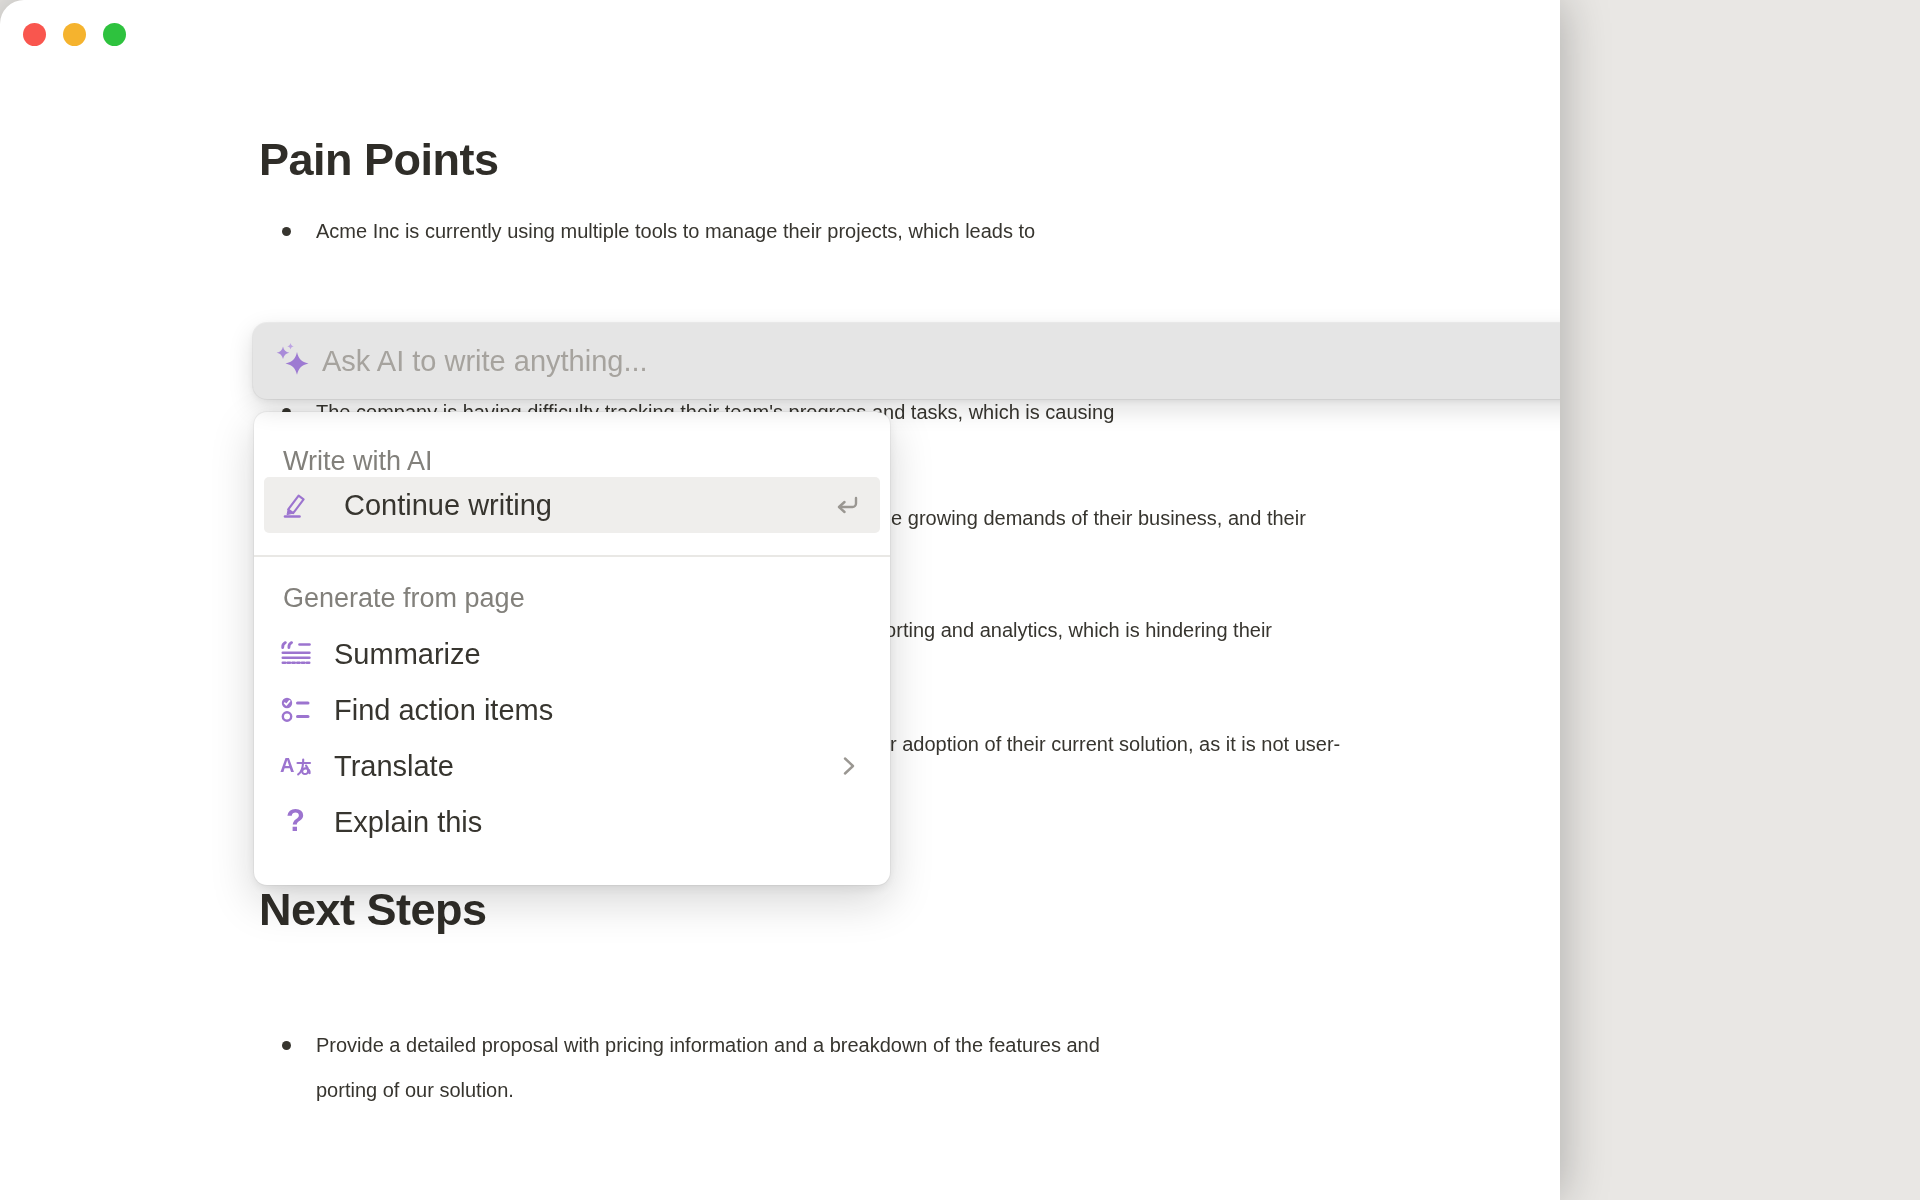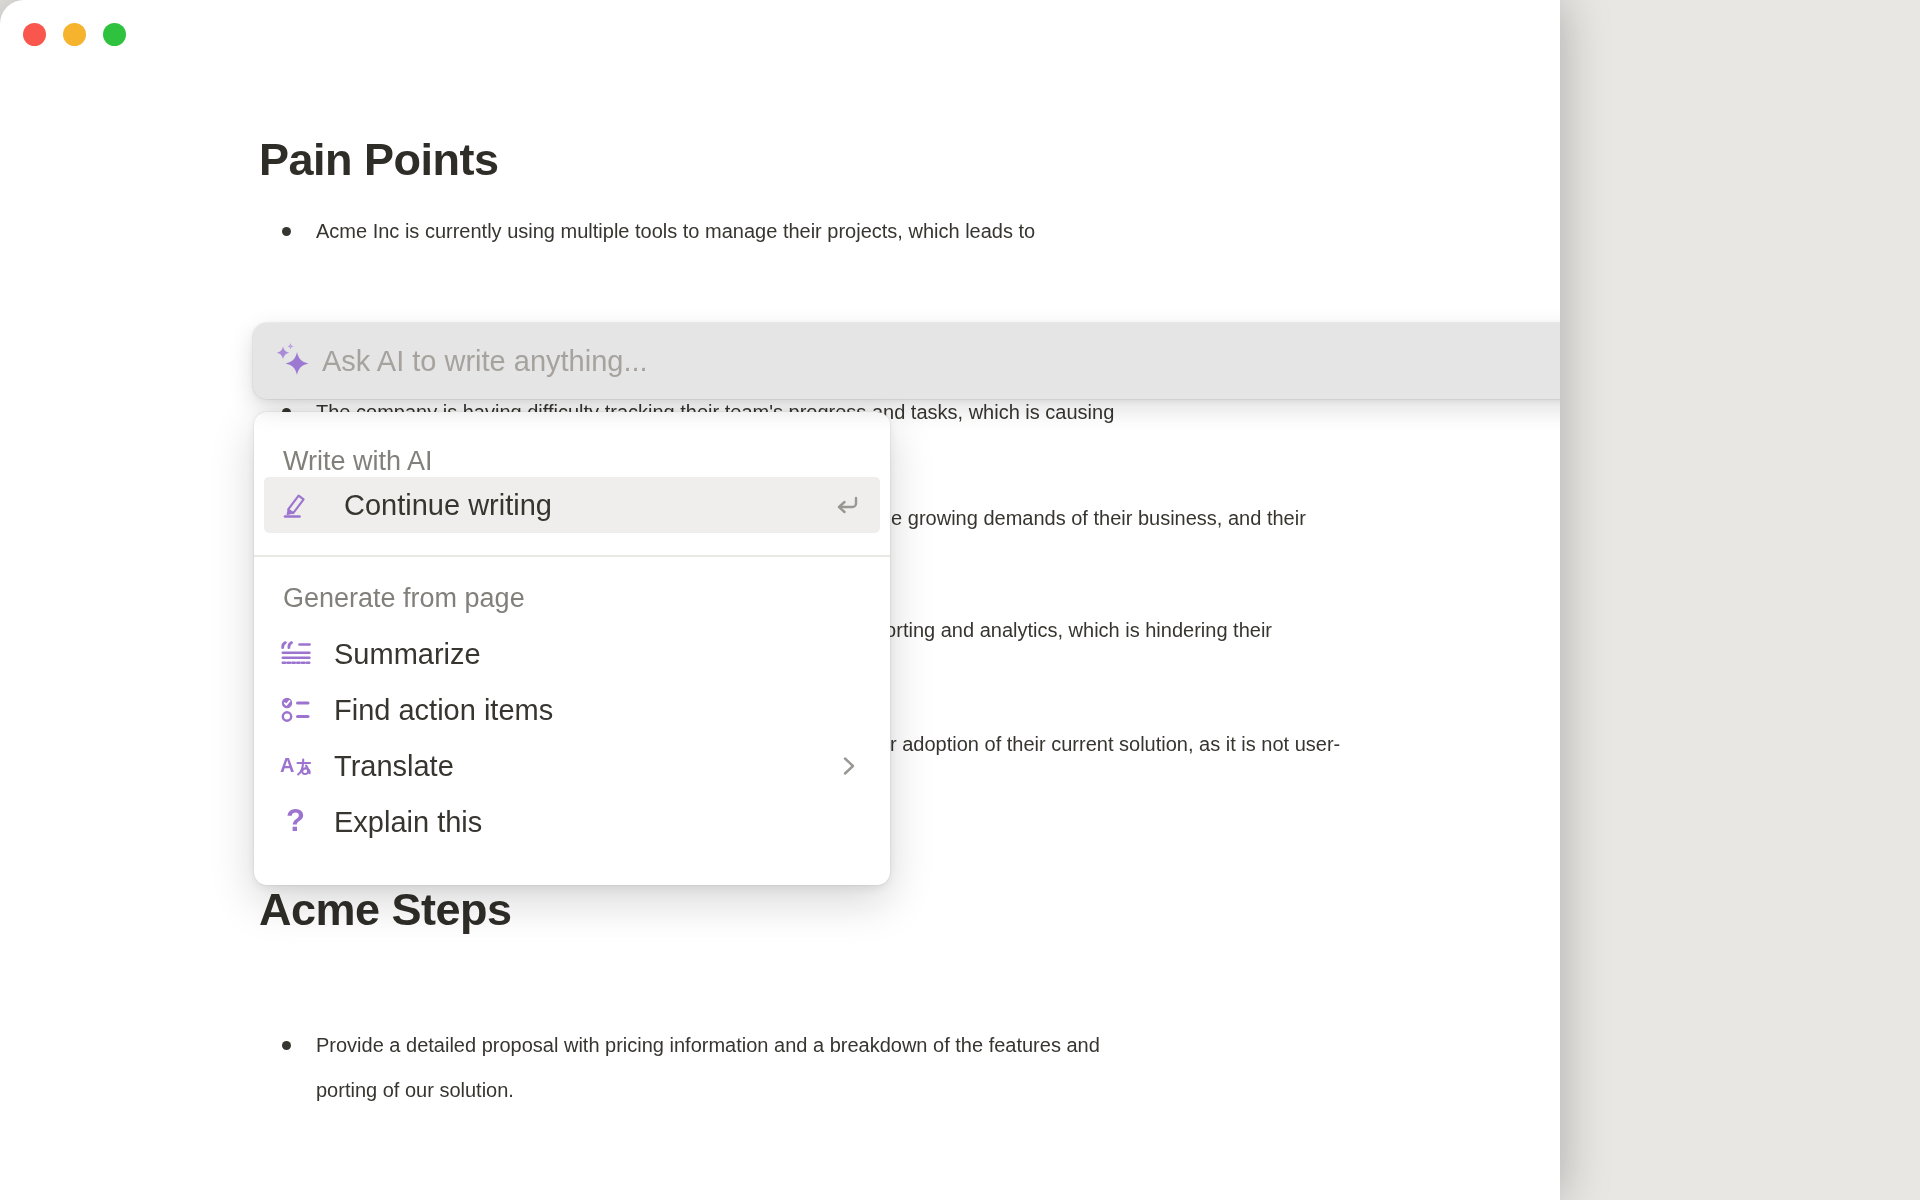--- a/index.html
+++ b/index.html
@@ -91,7 +91,7 @@
       <div class="line" style="top:608px; left:874px">porting and analytics, which is hindering their</div>
       <div class="line" style="top:722px; left:890px">r adoption of their current solution, as it is not user-</div>
 
-      <div class="h1" style="top:882px">Acme Steps</div>
+      <div class="h1" style="top:882px">Next Steps</div>
 
       <div class="line" style="top:1023px">
         <span class="dot"></span>

